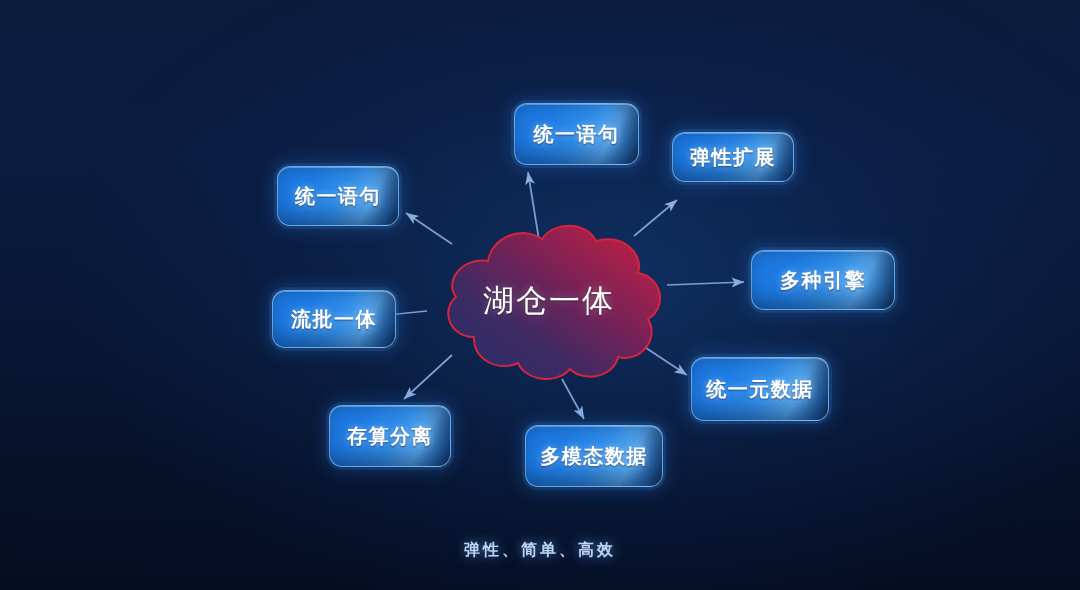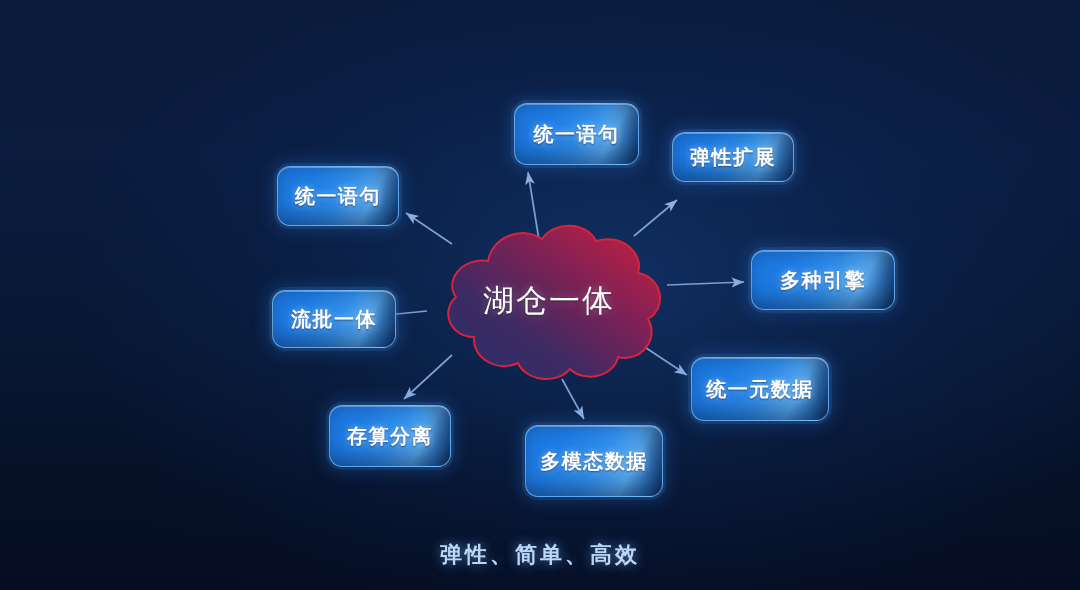--- a/index.html
+++ b/index.html
@@ -239,7 +239,7 @@
       <span>存算分离</span>
     </div>
 
-    <div class="node" style="left:525px;top:425px;width:138px;height:72px;text-align:right;">
+    <div class="node" style="left:525px;top:425px;width:138px;height:62px;text-align:right;">
       <span>多模态数据</span>
     </div>
 

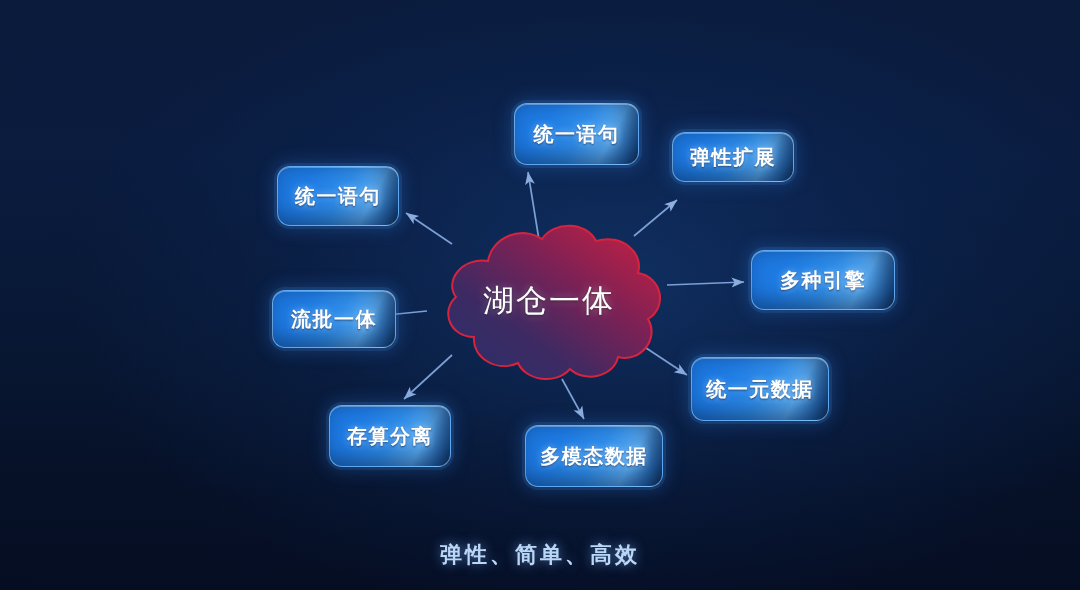--- a/index.html
+++ b/index.html
@@ -145,7 +145,7 @@
     top: 540px;
     width: 1080px;
     text-align: center;
-    font-size: 22px;
+    font-size: 16px;
     font-weight: bold;
     color: #bcd6f5;
     letter-spacing: 3px;

